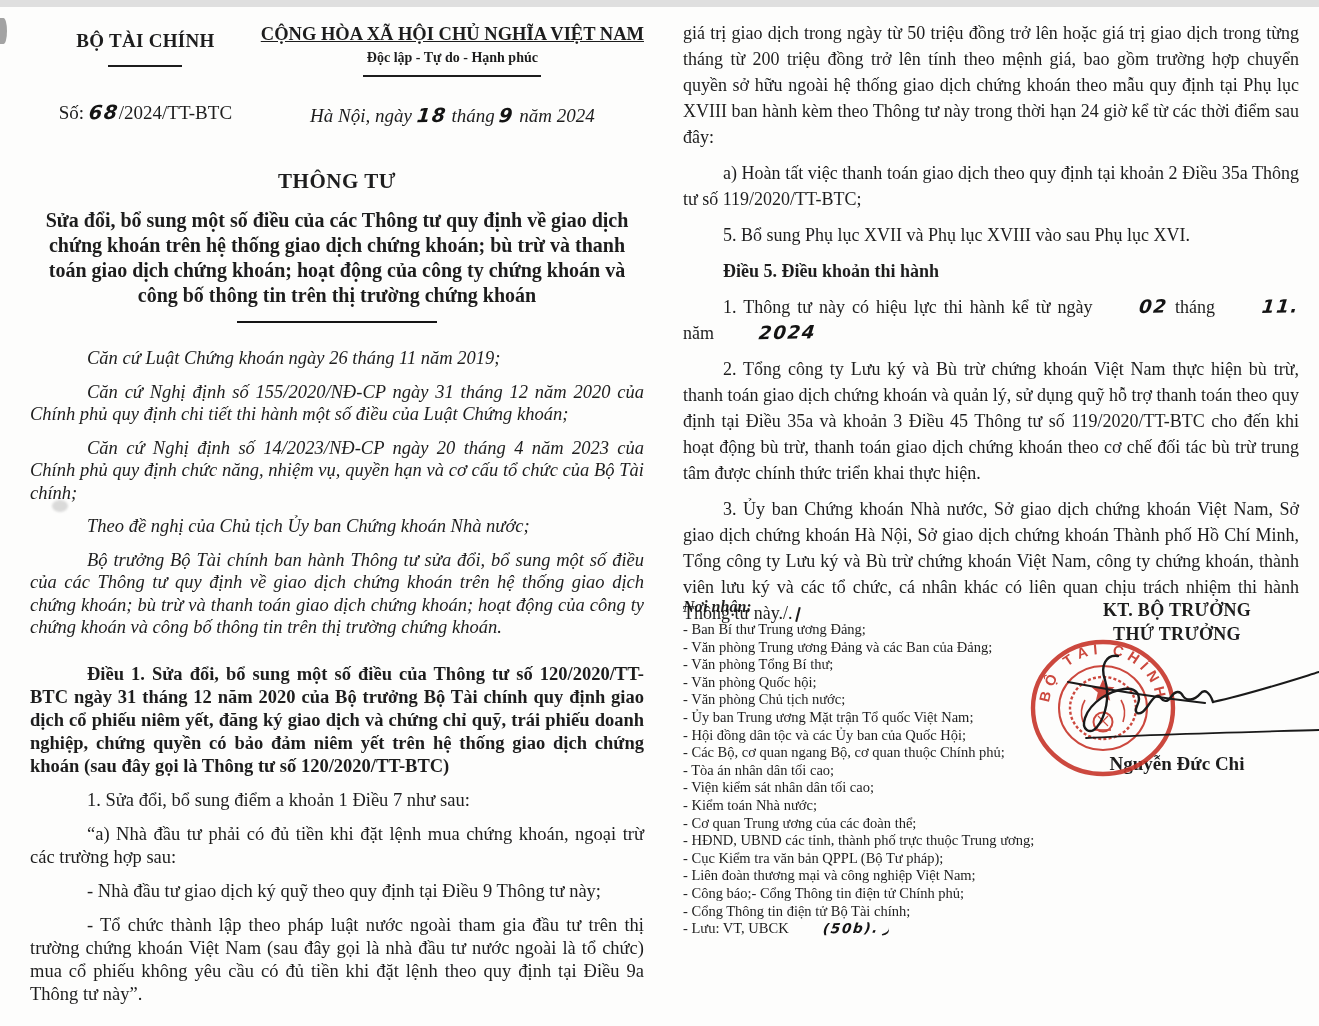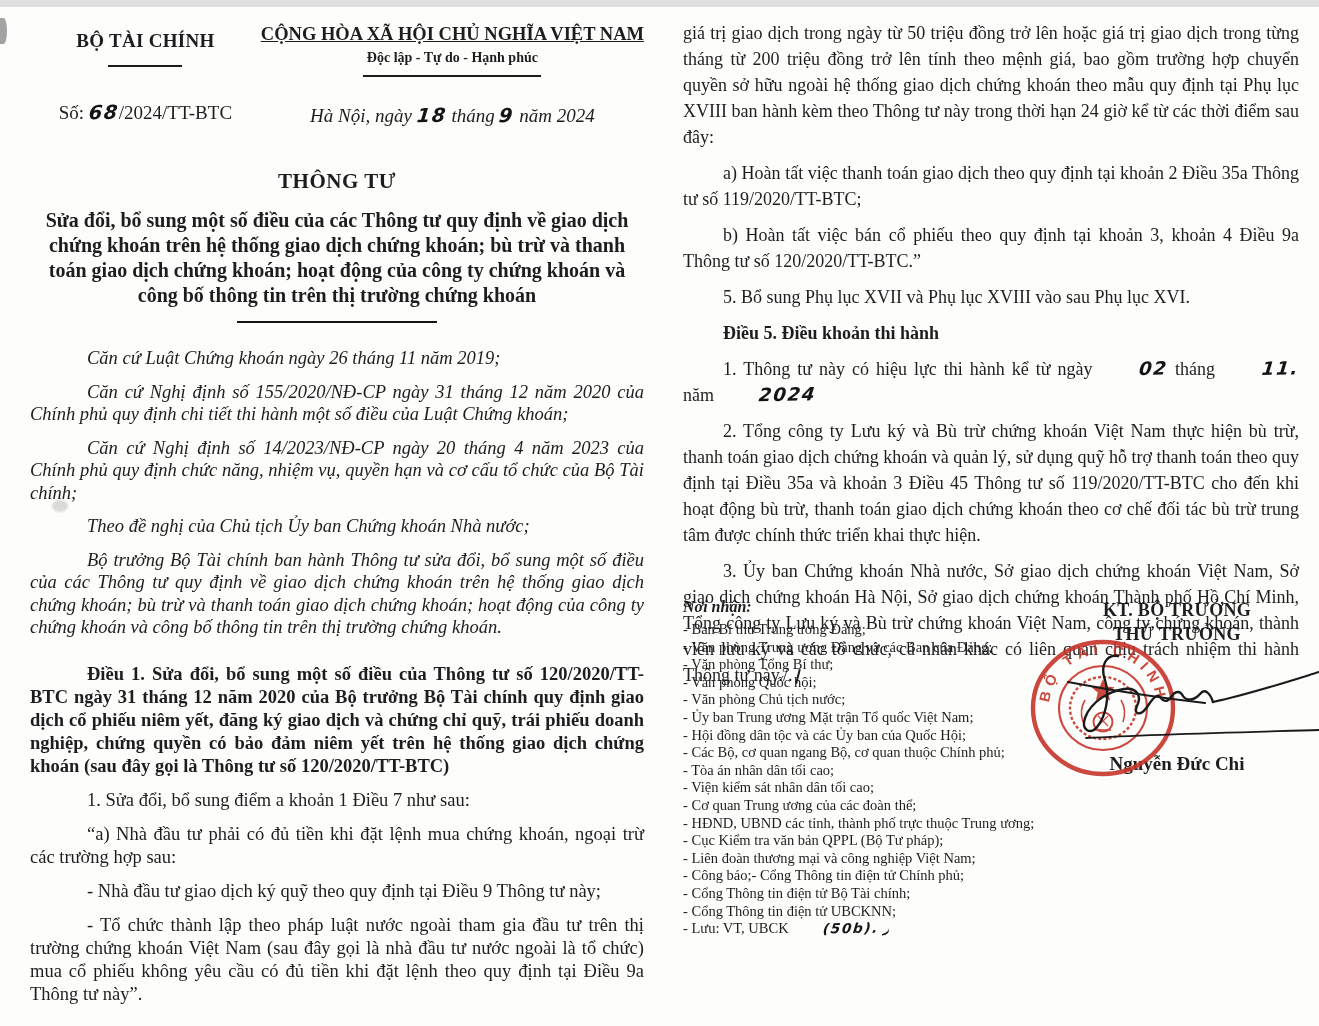--- a/index.html
+++ b/index.html
@@ -117,7 +117,6 @@
 <section class="page page-right">
   <p class="rbody">giá trị giao dịch trong ngày từ 50 triệu đồng trở lên hoặc giá trị giao dịch trong từng tháng từ 200 triệu đồng trở lên tính theo mệnh giá, bao gồm trường hợp chuyển quyền sở hữu ngoài hệ thống giao dịch chứng khoán theo mẫu quy định tại Phụ lục XVIII ban hành kèm theo Thông tư này trong thời hạn 24 giờ kể từ các thời điểm sau đây:</p>
   <p class="rbody rind">a) Hoàn tất việc thanh toán giao dịch theo quy định tại khoản 2 Điều 35a Thông tư số 119/2020/TT-BTC;</p>
-  <p class="rbody rind">b) Hoàn tất việc bán cổ phiếu theo quy định tại khoản 3, khoản 4 Điều 9a Thông tư số 120/2020/TT-BTC.”</p>
   <p class="rbody rind">5. Bổ sung Phụ lục XVII và Phụ lục XVIII vào sau Phụ lục XVI.</p>
   <p class="rbody rind rbold">Điều 5. Điều khoản thi hành</p>
   <p class="rbody rind">

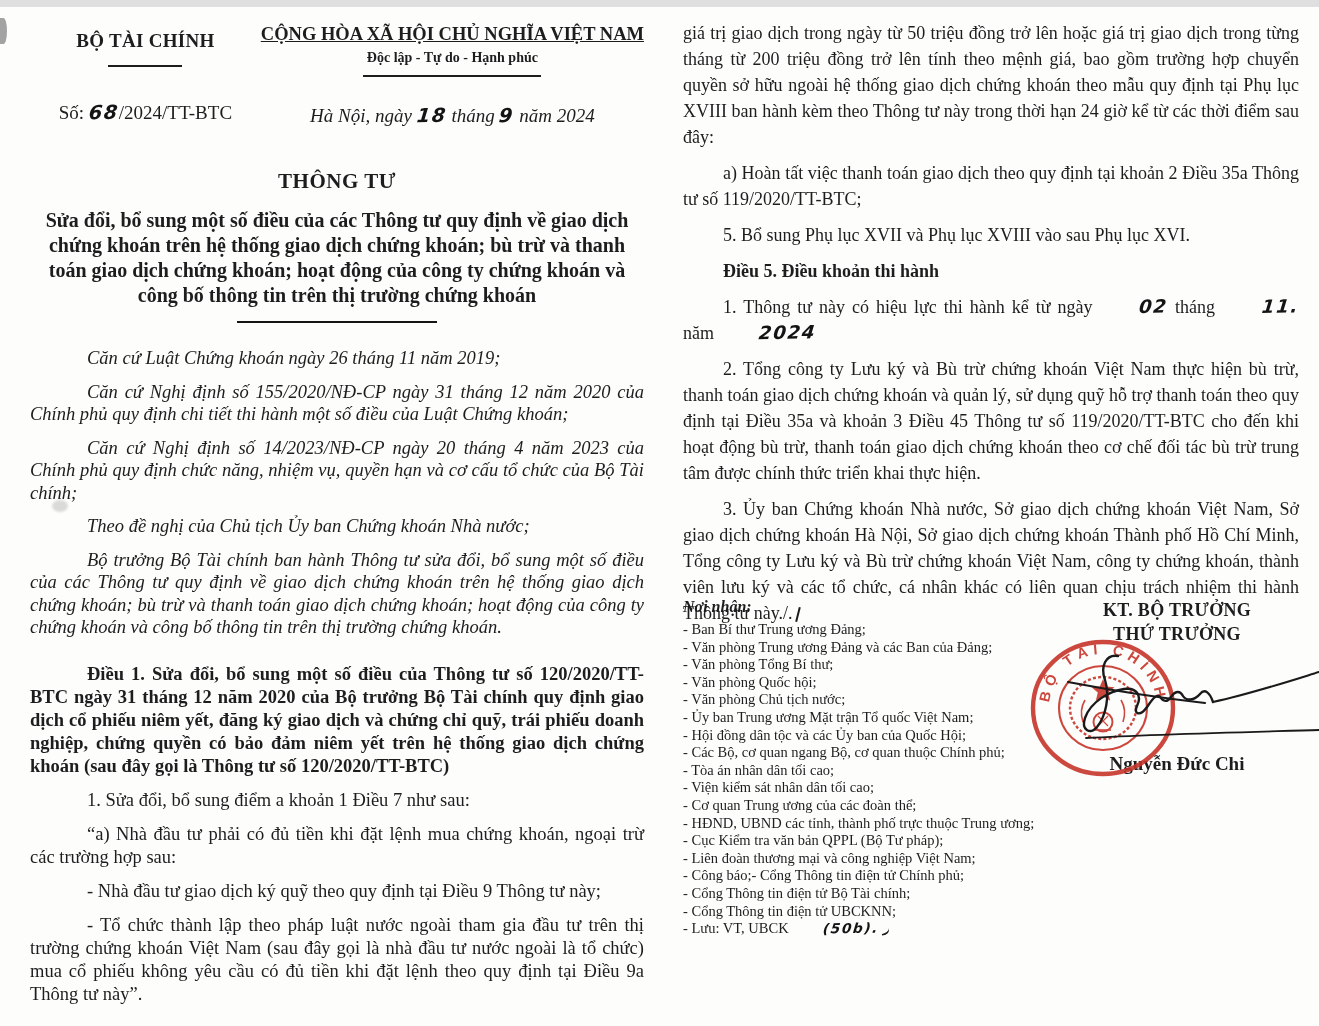--- a/index.html
+++ b/index.html
@@ -138,6 +138,7 @@
       <div class="rcpt">- Các Bộ, cơ quan ngang Bộ, cơ quan thuộc Chính phủ;</div>
       <div class="rcpt">- Tòa án nhân dân tối cao;</div>
       <div class="rcpt">- Viện kiểm sát nhân dân tối cao;</div>
+      <div class="rcpt">- Kiểm toán Nhà nước;</div>
       <div class="rcpt">- Cơ quan Trung ương của các đoàn thể;</div>
       <div class="rcpt">- HĐND, UBND các tỉnh, thành phố trực thuộc Trung ương;</div>
       <div class="rcpt">- Cục Kiểm tra văn bản QPPL (Bộ Tư pháp);</div>

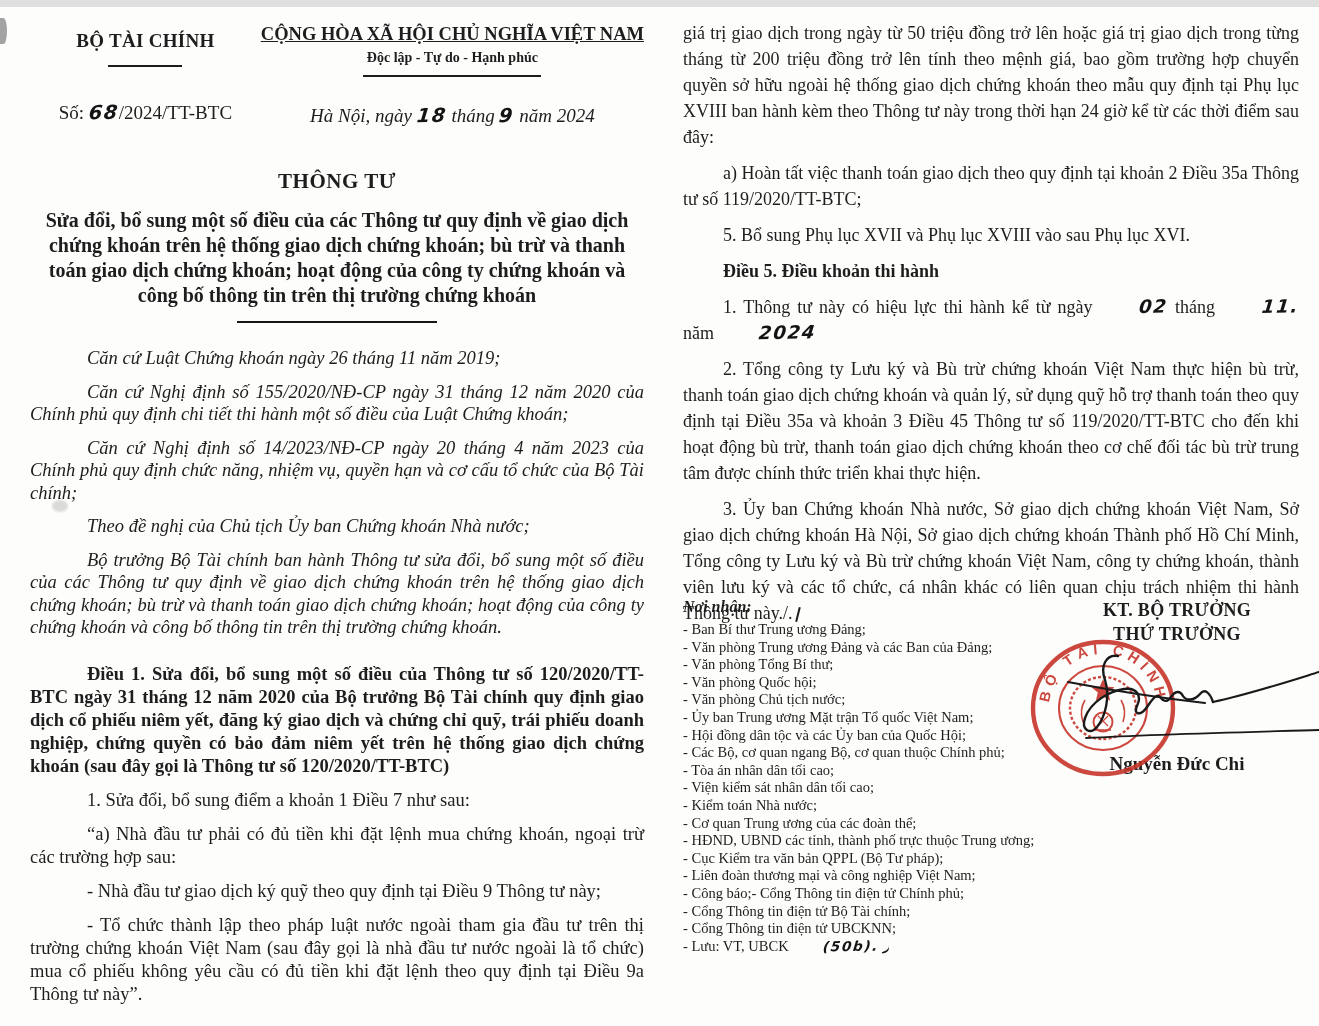--- a/index.html
+++ b/index.html
@@ -145,7 +145,6 @@
       <div class="rcpt">- Liên đoàn thương mại và công nghiệp Việt Nam;</div>
       <div class="rcpt">- Công báo;- Cổng Thông tin điện tử Chính phủ;</div>
       <div class="rcpt">- Cổng Thông tin điện tử Bộ Tài chính;</div>
-      <div class="rcpt">- Cổng Thông tin điện tử UBCKNN;</div>
       <div class="rcpt-luu">
         <span>- Lưu: VT, UBCK</span><span class="hw hw-small">(50b).</span><span class="pen-tail"></span>
       </div>

